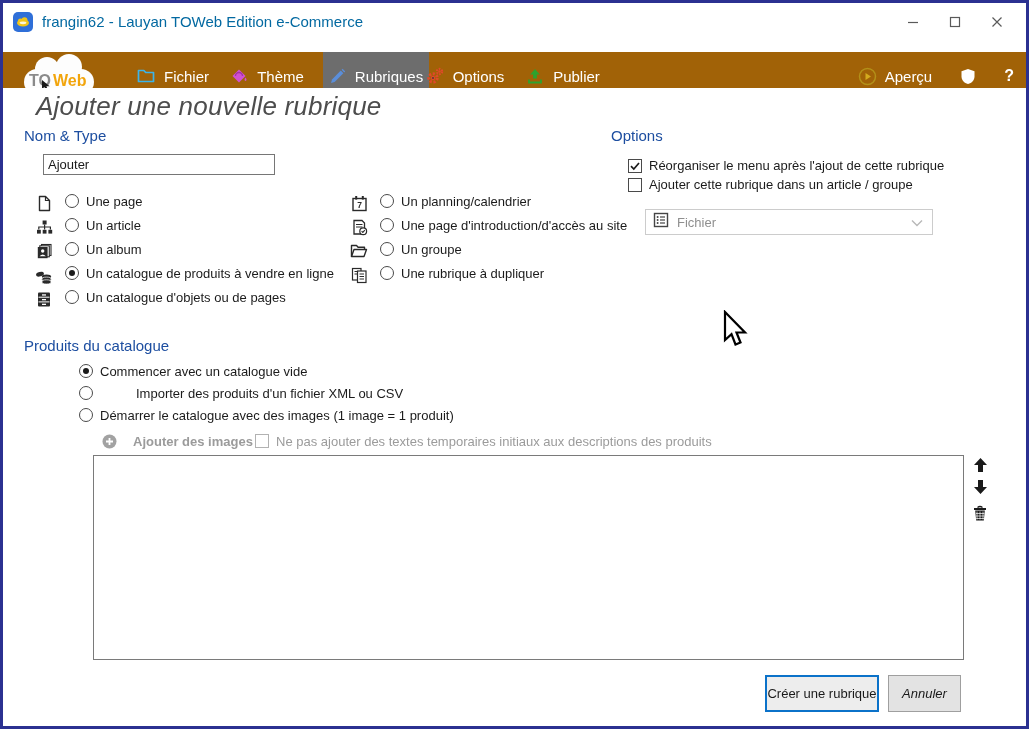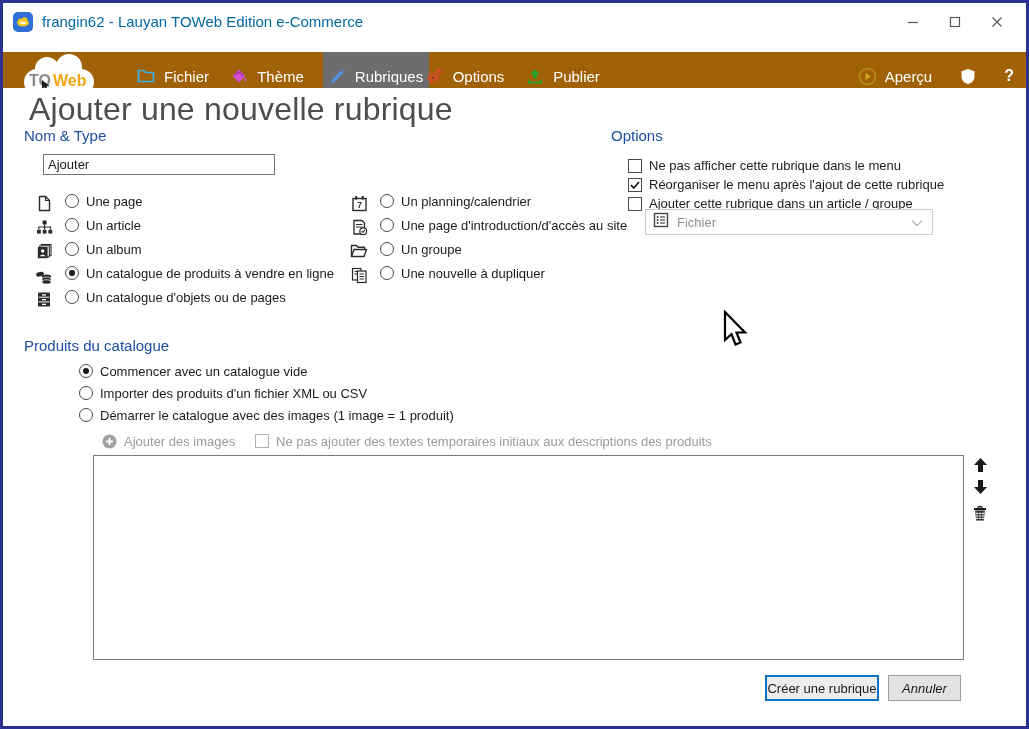--- a/index.html
+++ b/index.html
@@ -29,7 +29,7 @@
 
   
   .content { position:absolute; left:0; top:85px; right:0; bottom:0; background:#fff; }
-  .h1 { position:absolute; left:26px; top:3px; font-size:32px; font-weight:300; color:#4d4d4d; letter-spacing:.2px; }
+  .h1 { position:absolute; left:33px; top:3px; font-size:26px; font-weight:300; color:#4d4d4d; letter-spacing:.2px;font-style:italic; }
   .sechead { position:absolute; font-size:15px; color:#1d4ea0;text-align:center; }
   .name-input { position:absolute; left:40px; top:66px; width:232px; height:21px; border:1px solid #767676; font-size:13px; padding:1px 4px; font-family:"Liberation Sans", sans-serif; color:#1a1a1a; background:#fff; }
 

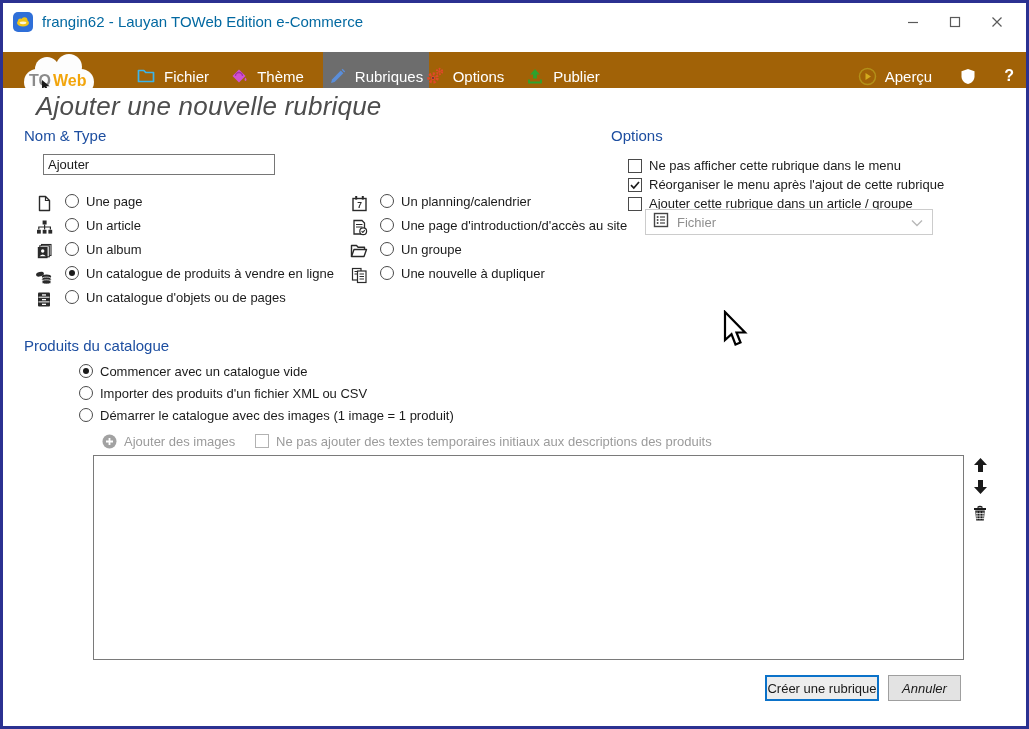--- a/index.html
+++ b/index.html
@@ -292,10 +292,6 @@
     <div class="sechead" style="left:608px; top:39px;">Options</div>
     <div class="optcol" style="left:625px; top:68px;">
       <div class="chkrow">
-        <span class="checkbox"></span>
-        <span class="rlabel">Ne pas afficher cette rubrique dans le menu</span>
-      </div>
-      <div class="chkrow">
         <span class="checkbox">
           <svg width="12" height="12" viewBox="0 0 12 12">
               <path d="M2 6.2 L4.8 9 10 3" fill="none" stroke="#1a1a1a" stroke-width="1.7"></path>

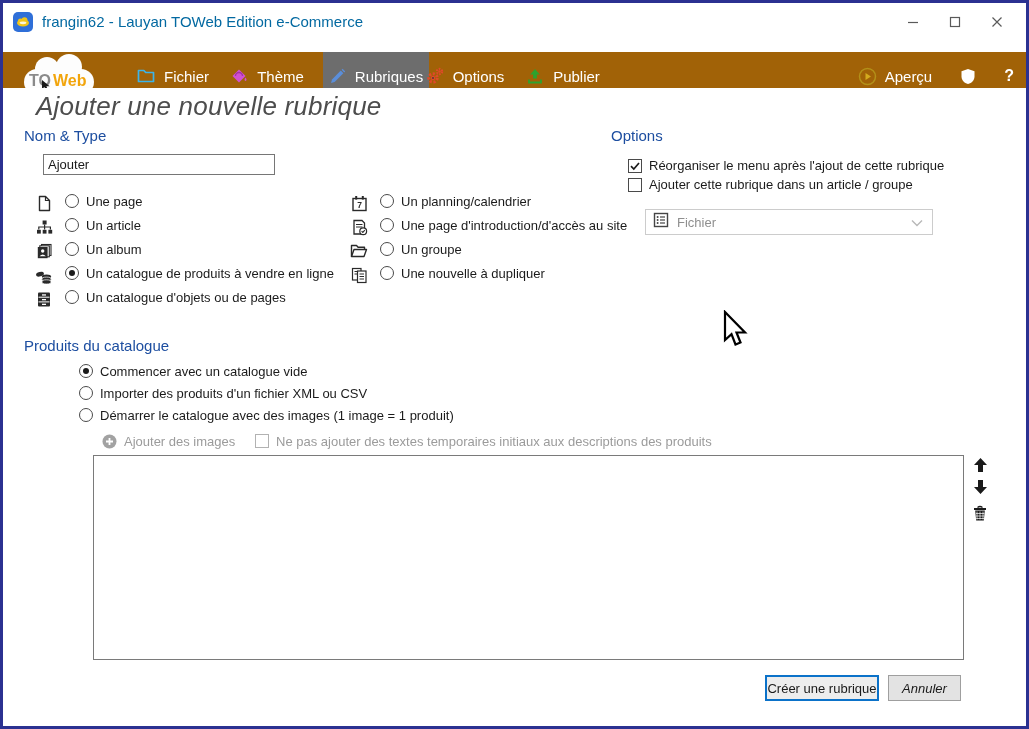--- a/index.html
+++ b/index.html
@@ -285,7 +285,7 @@
             </svg>
         </span>
         <span class="radio"></span>
-        <span class="rlabel">Une nouvelle à dupliquer</span>
+        <span class="rlabel">Une rubrique à dupliquer</span>
       </div>
     </div>
 

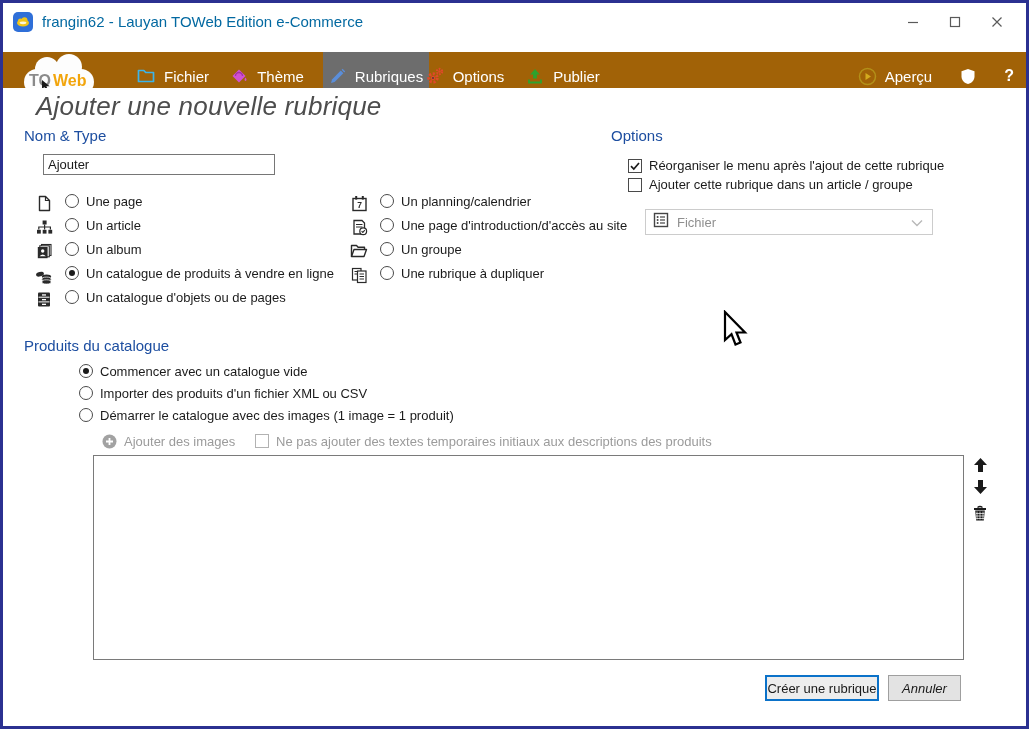--- a/index.html
+++ b/index.html
@@ -331,7 +331,7 @@
         <span class="radio checked"></span>
         <span class="rlabel">Commencer avec un catalogue vide</span>
       </div>
-      <div class="row" style="height:22px;">
+      <div class="row" style="height:22px;gap:36px;">
         <span class="radio"></span>
         <span class="rlabel">Importer des produits d'un fichier XML ou CSV</span>
       </div>

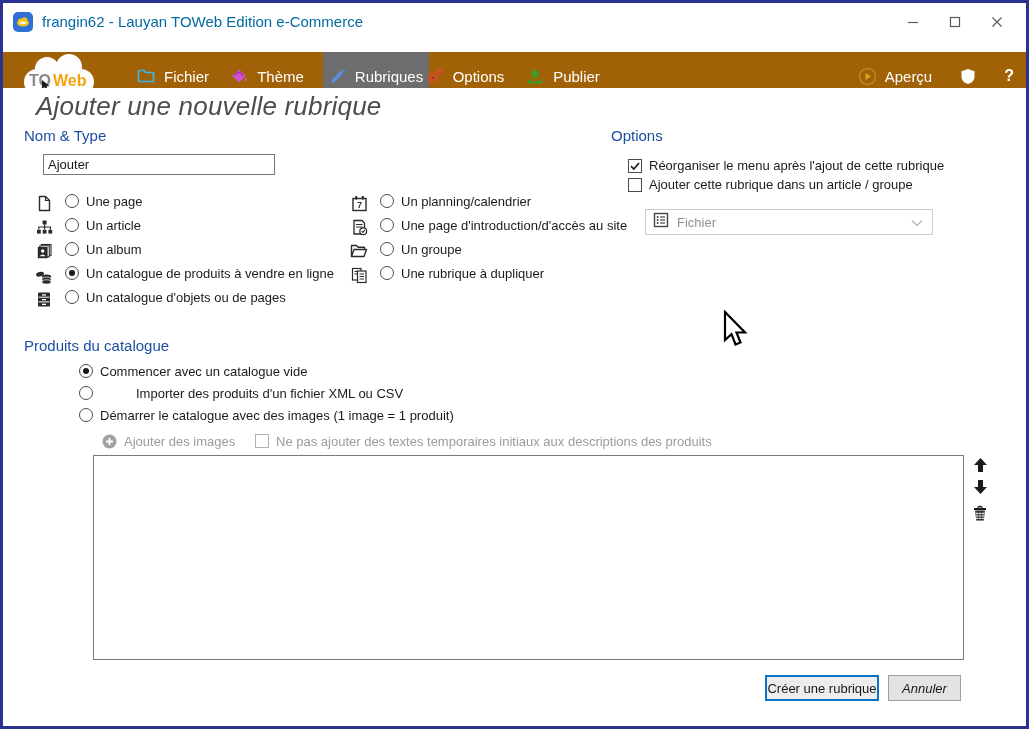--- a/index.html
+++ b/index.html
@@ -346,7 +346,7 @@
           <circle cx="7.5" cy="7.5" r="7" fill="#a2a2a2"></circle>
           <path d="M7.5 4 v7 M4 7.5 h7" stroke="#fff" stroke-width="1.8"></path>
         </svg>
-      <span class="disabled-label" style="margin-left:7px;">Ajouter des images</span>
+      <span class="disabled-label" style="margin-left:16px;font-weight:bold;">Ajouter des images</span>
     </div>
     <div style="position:absolute; left:252px; top:344px; display:flex; align-items:center; height:18px;">
       <span class="checkbox disabled"></span>

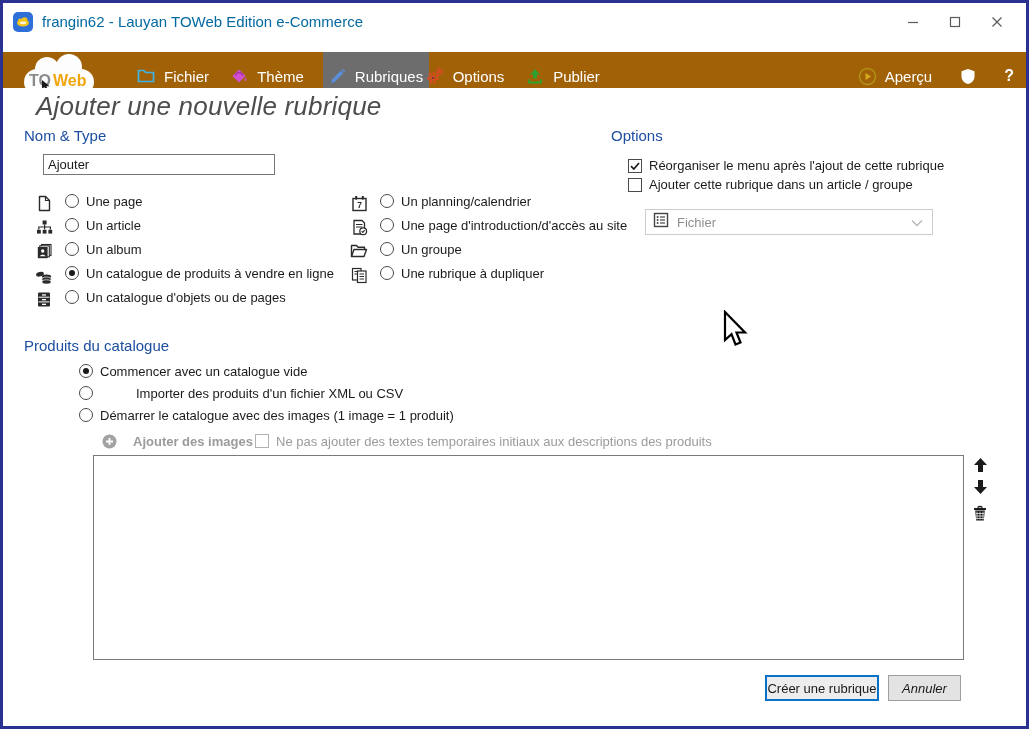--- a/index.html
+++ b/index.html
@@ -54,7 +54,7 @@
   .listbox { position:absolute; left:90px; top:367px; width:871px; height:205px; border:1px solid #7a7a7a; background:#fff; }
   .sidebtn { position:absolute; left:967px; width:20px; height:20px; display:flex; align-items:center; justify-content:center; }
 
-  .btn { position:absolute; top:587px; height:26px; font-size:13px; color:#1a1a1a; display:flex; align-items:center; justify-content:center; font-family:"Liberation Sans", sans-serif; }
+  .btn { position:absolute; top:587px; height:37px; font-size:13px; color:#1a1a1a; display:flex; align-items:center; justify-content:center; font-family:"Liberation Sans", sans-serif; }
   .btn-create { left:762px; width:114px; background:#ededed; border:2px solid #0b72c9; }
   .btn-cancel { left:885px; width:73px; background:#e3e3e3; border:1px solid #9f9f9f;font-style:italic; }
 

